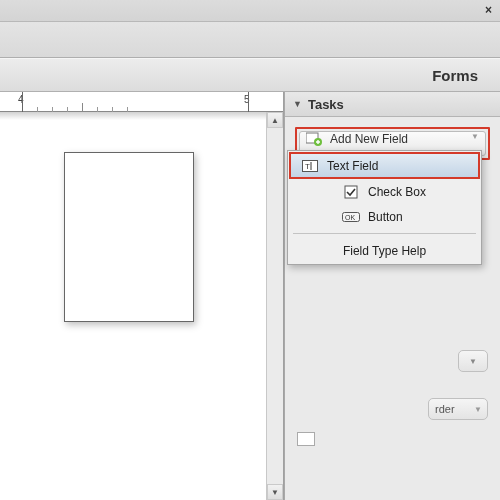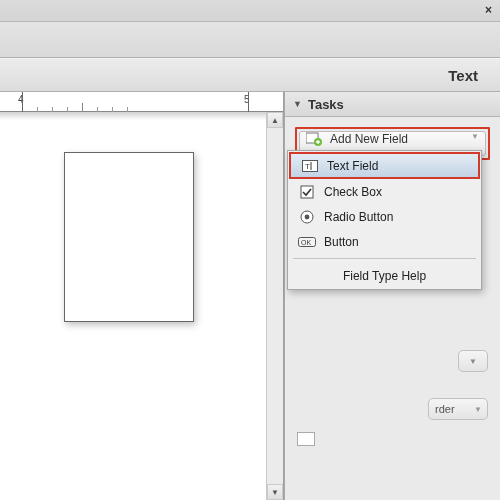--- a/index.html
+++ b/index.html
@@ -251,7 +251,7 @@
 <div class="ribbon-bar"></div>
 
 <div class="header-bar">
-  <span>Text</span>
+  <span>Forms</span>
 </div>
 
 <div class="work">

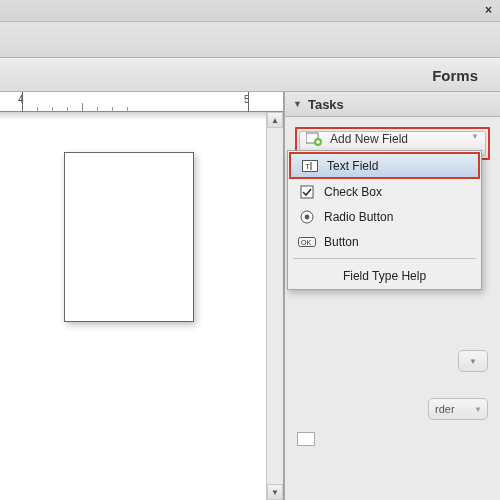--- a/index.html
+++ b/index.html
@@ -184,6 +184,7 @@
     color: #222;
     cursor: pointer;
     position: relative;
+    margin-left: 44px;
   }
   .dd-item .icon {
     width: 18px; height: 16px;

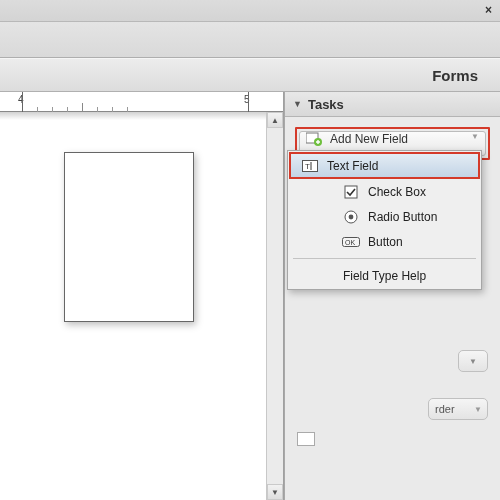--- a/index.html
+++ b/index.html
@@ -324,15 +324,6 @@
         <span>Check Box</span>
       </div>
 
-      <div class="dd-item">
-        <span class="icon">
-          <svg width="14" height="14">
-              <circle cx="7" cy="7" r="6" fill="#fff" stroke="#555"></circle>
-              <circle cx="7" cy="7" r="2.4" fill="#555"></circle>
-            </svg>
-        </span>
-        <span>Radio Button</span>
-      </div>
 
 
 

